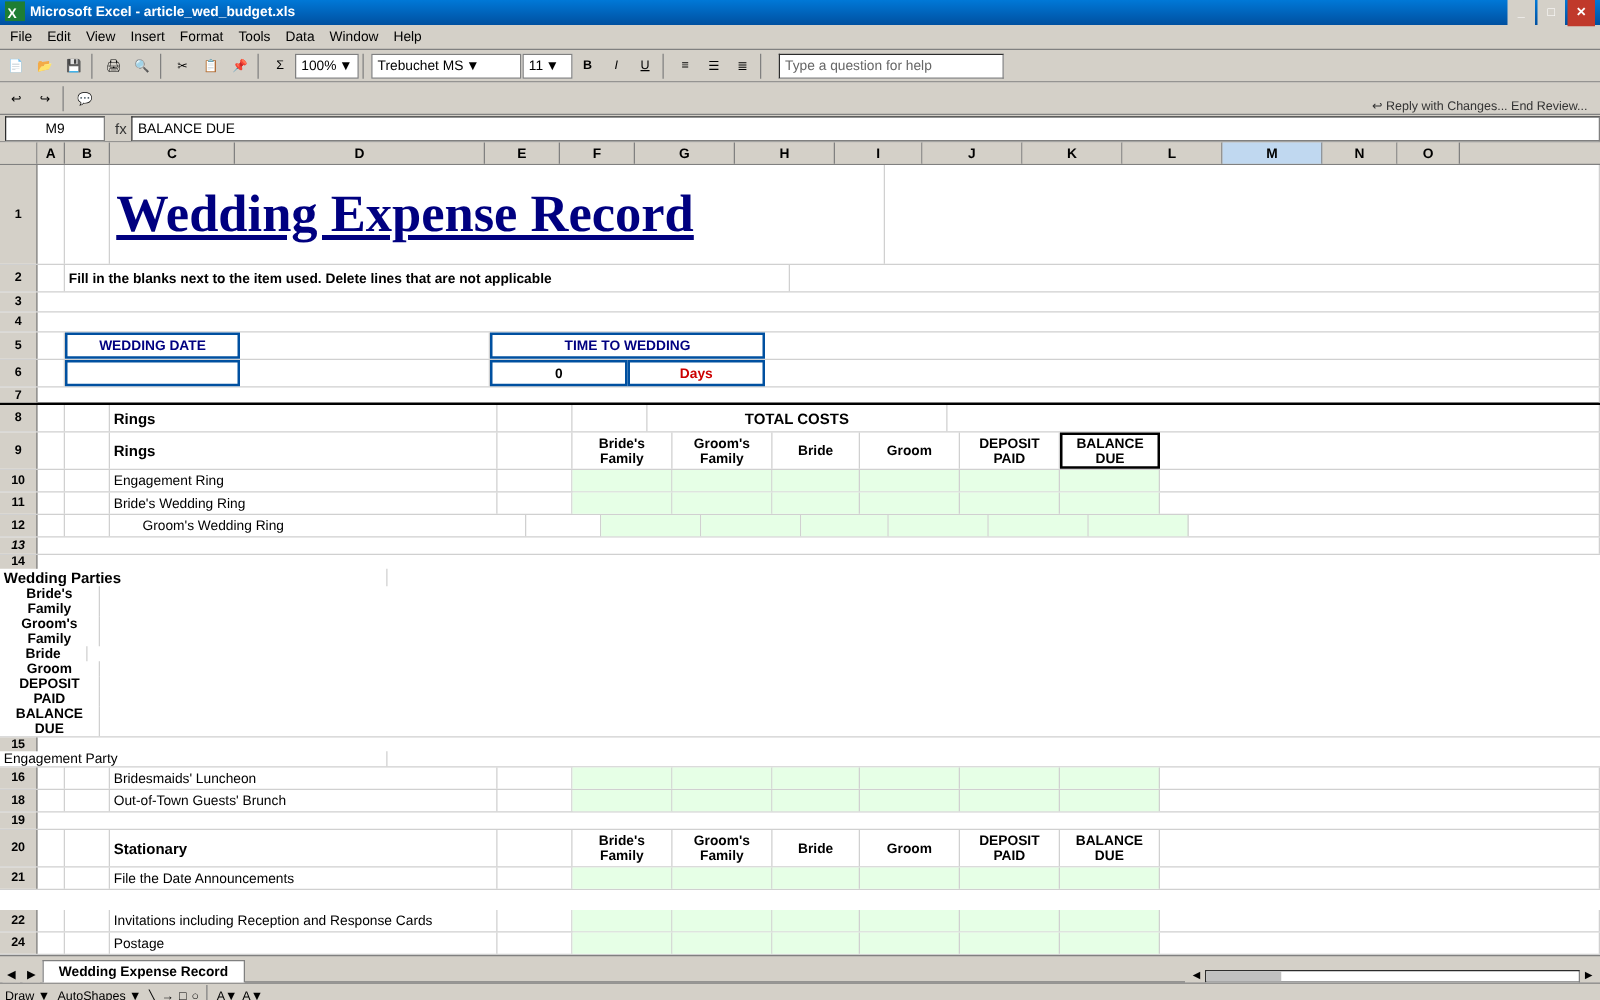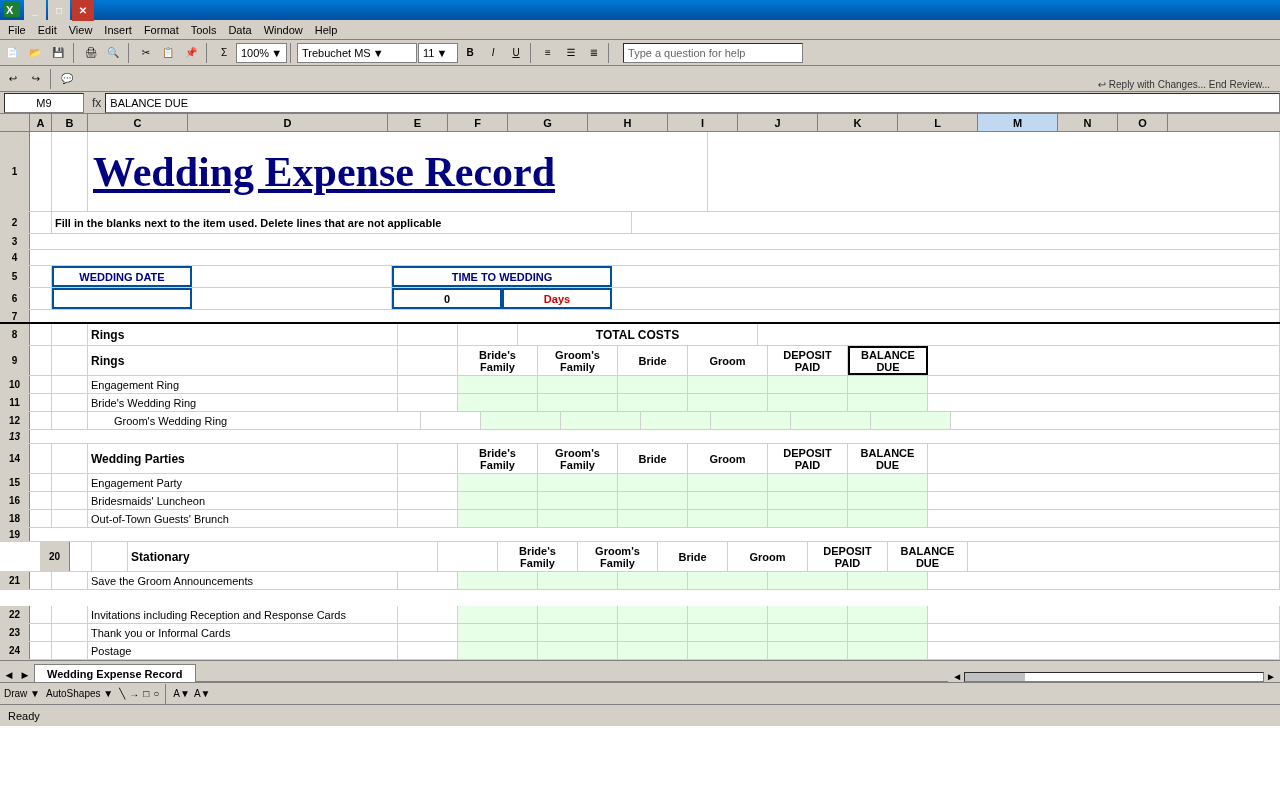--- a/index.html
+++ b/index.html
@@ -208,6 +208,7 @@
         <text x="2" y="13" fill="white" font-size="11" font-weight="bold">X</text>
       </svg>
   </div>
+  <span class="title-bar-text">Microsoft Excel - article_wed_budget.xls</span>
   <div class="title-bar-controls">
     <div class="tb-btn">_</div>
     <div class="tb-btn">□</div>

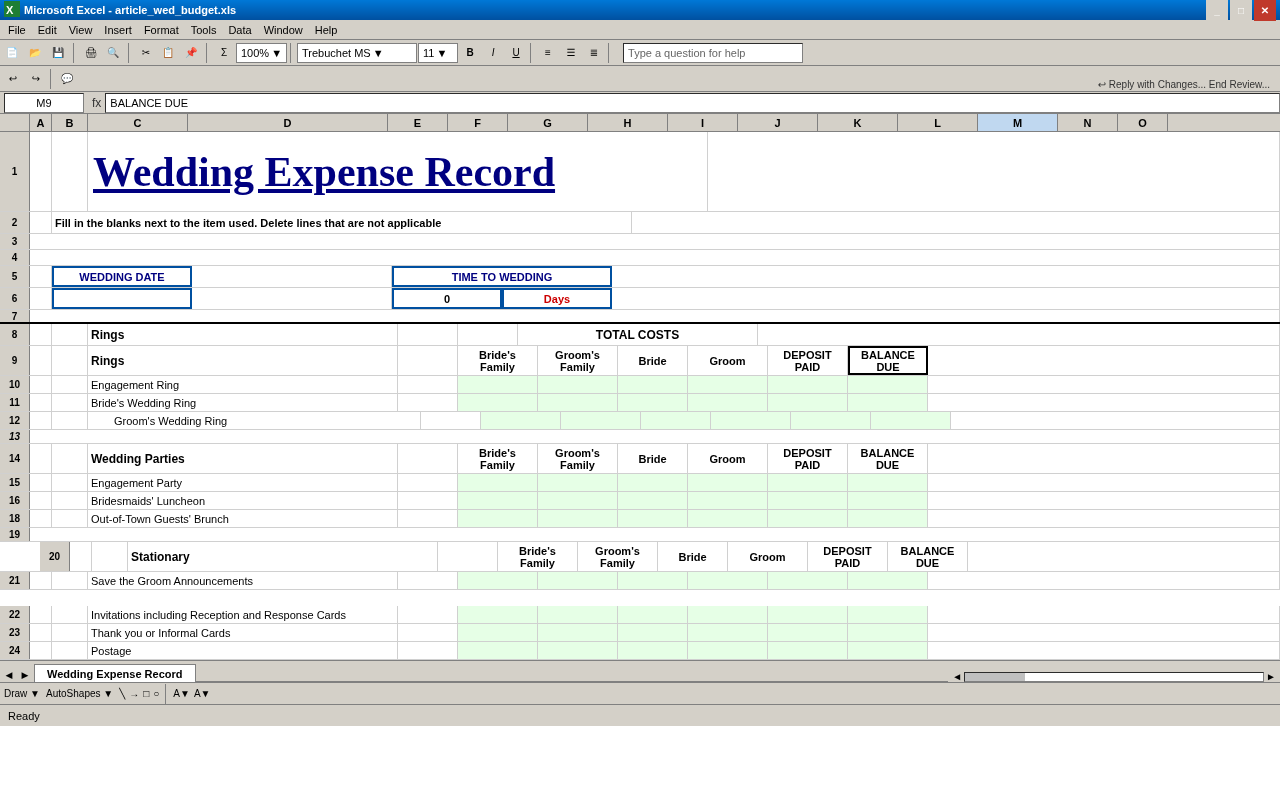--- a/index.html
+++ b/index.html
@@ -428,7 +428,7 @@
     <div class="cell" style="flex:1;"></div>
   </div>
 
-  <div class="grid-row" style="min-height:30px;">
+  <div class="grid-row" style="min-height:30px;flex-direction:column;">
     <div class="row-num">14</div>
     <div class="cell w-a"></div>
     <div class="cell w-b"></div>

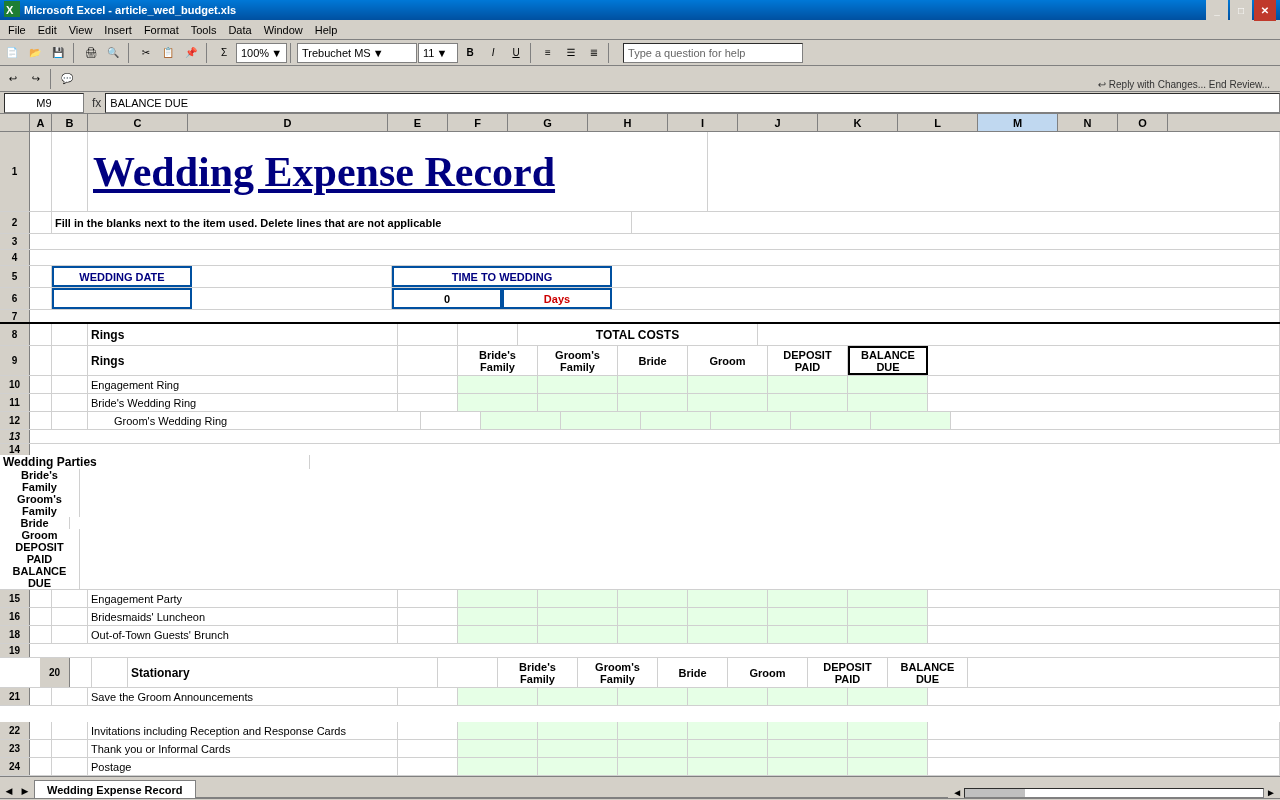--- a/index.html
+++ b/index.html
@@ -443,7 +443,7 @@
     <div class="cell" style="flex:1;"></div>
   </div>
 
-  <div class="grid-row" style="min-height:18px;">
+  <div class="grid-row" style="min-height:18px;flex-direction:column;">
     <div class="row-num">15</div>
     <div class="cell w-a"></div>
     <div class="cell w-b"></div>

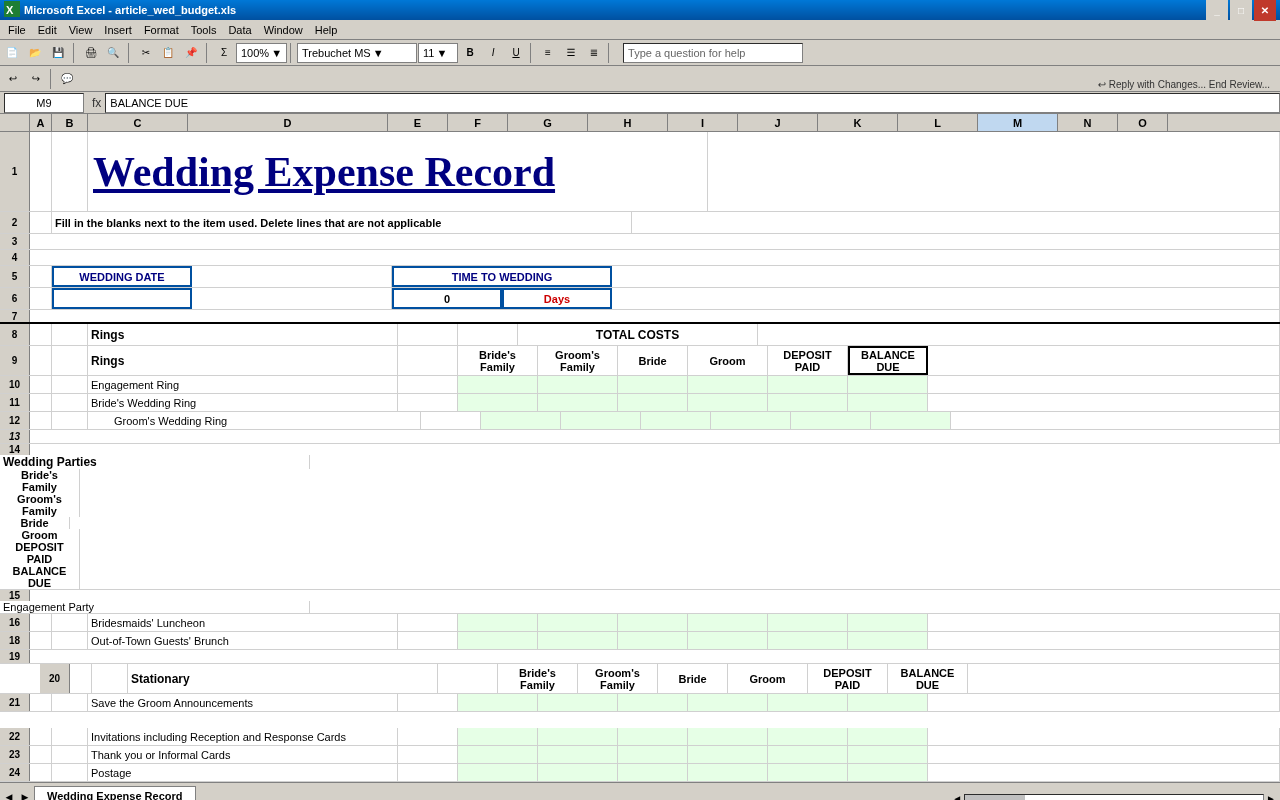--- a/index.html
+++ b/index.html
@@ -494,7 +494,7 @@
     <div class="cell" style="flex:1;"></div>
   </div>
 
-  <div class="grid-row" style="min-height:30px;padding-left:40px;">
+  <div class="grid-row" style="min-height:30px;">
     <div class="row-num">20</div>
     <div class="cell w-a"></div>
     <div class="cell w-b"></div>

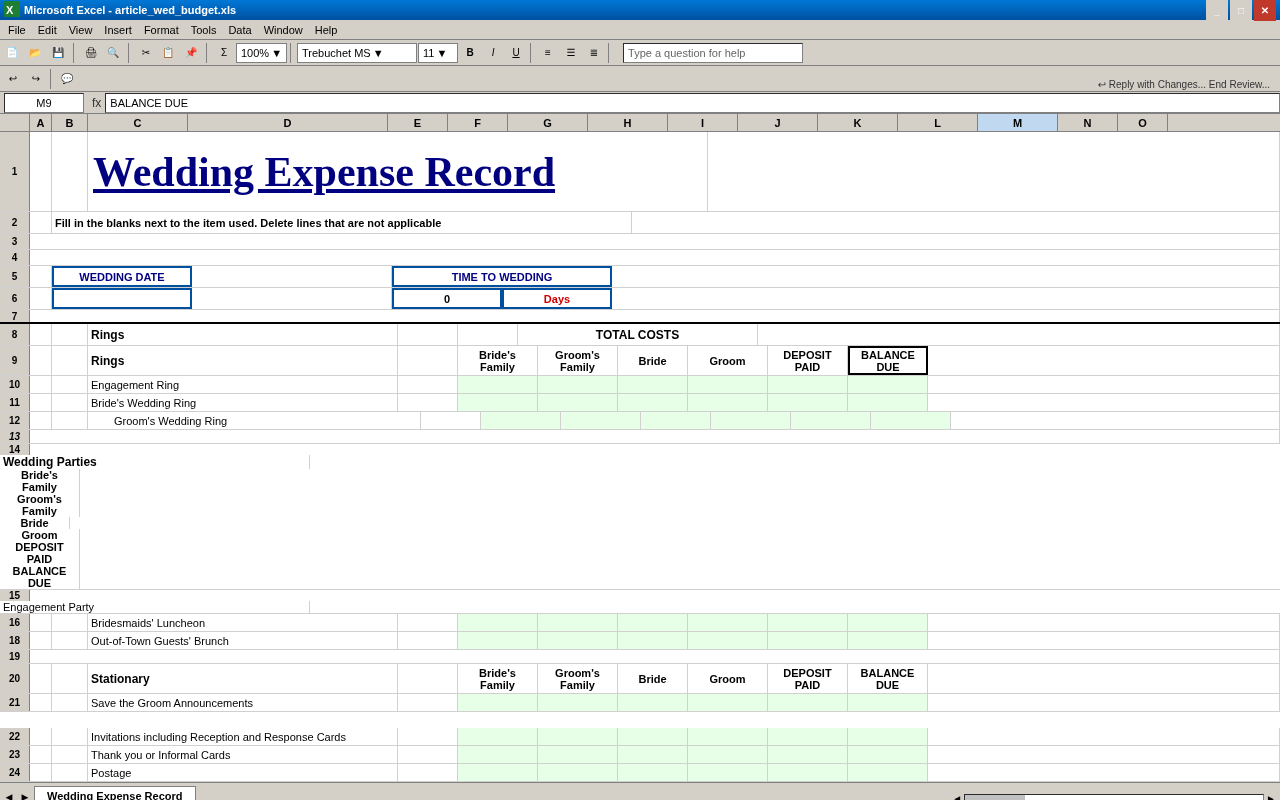--- a/index.html
+++ b/index.html
@@ -513,7 +513,7 @@
     <div class="row-num">21</div>
     <div class="cell w-a"></div>
     <div class="cell w-b"></div>
-    <div class="cell" style="width:310px; min-width:310px;">Save the Groom Announcements</div>
+    <div class="cell" style="width:310px; min-width:310px;">File the Date Announcements</div>
     <div class="cell" style="width:60px; min-width:60px;"></div>
     <div class="cell green-bg" style="width:80px; min-width:80px;"></div>
     <div class="cell green-bg" style="width:80px; min-width:80px;"></div>

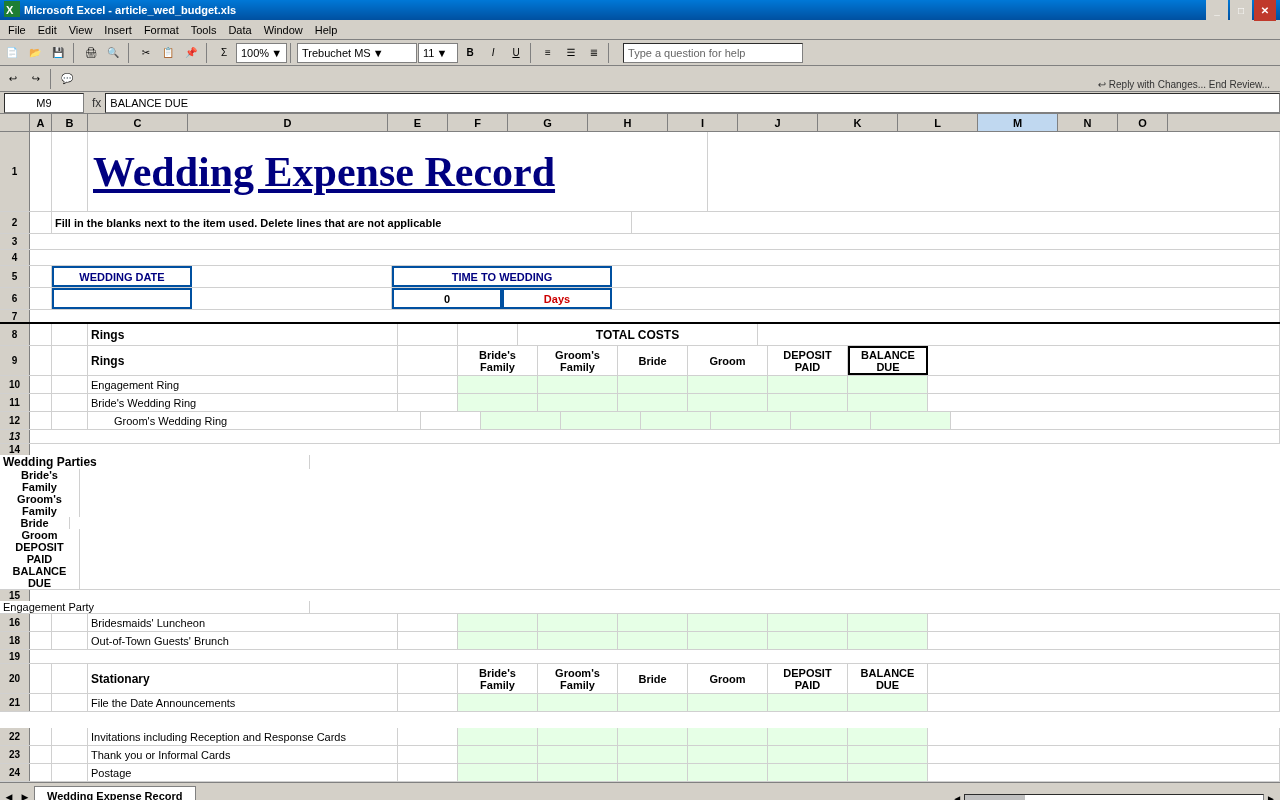--- a/index.html
+++ b/index.html
@@ -539,20 +539,6 @@
     <div class="cell" style="flex:1;"></div>
   </div>
 
-  <div class="grid-row" style="min-height:18px;">
-    <div class="row-num">23</div>
-    <div class="cell w-a"></div>
-    <div class="cell w-b"></div>
-    <div class="cell" style="width:310px; min-width:310px;">Thank you or Informal Cards</div>
-    <div class="cell" style="width:60px; min-width:60px;"></div>
-    <div class="cell green-bg" style="width:80px; min-width:80px;"></div>
-    <div class="cell green-bg" style="width:80px; min-width:80px;"></div>
-    <div class="cell green-bg" style="width:70px; min-width:70px;"></div>
-    <div class="cell green-bg" style="width:80px; min-width:80px;"></div>
-    <div class="cell green-bg" style="width:80px; min-width:80px;"></div>
-    <div class="cell green-bg" style="width:80px; min-width:80px;"></div>
-    <div class="cell" style="flex:1;"></div>
-  </div>
 
   <div class="grid-row" style="min-height:18px;">
     <div class="row-num">24</div>

